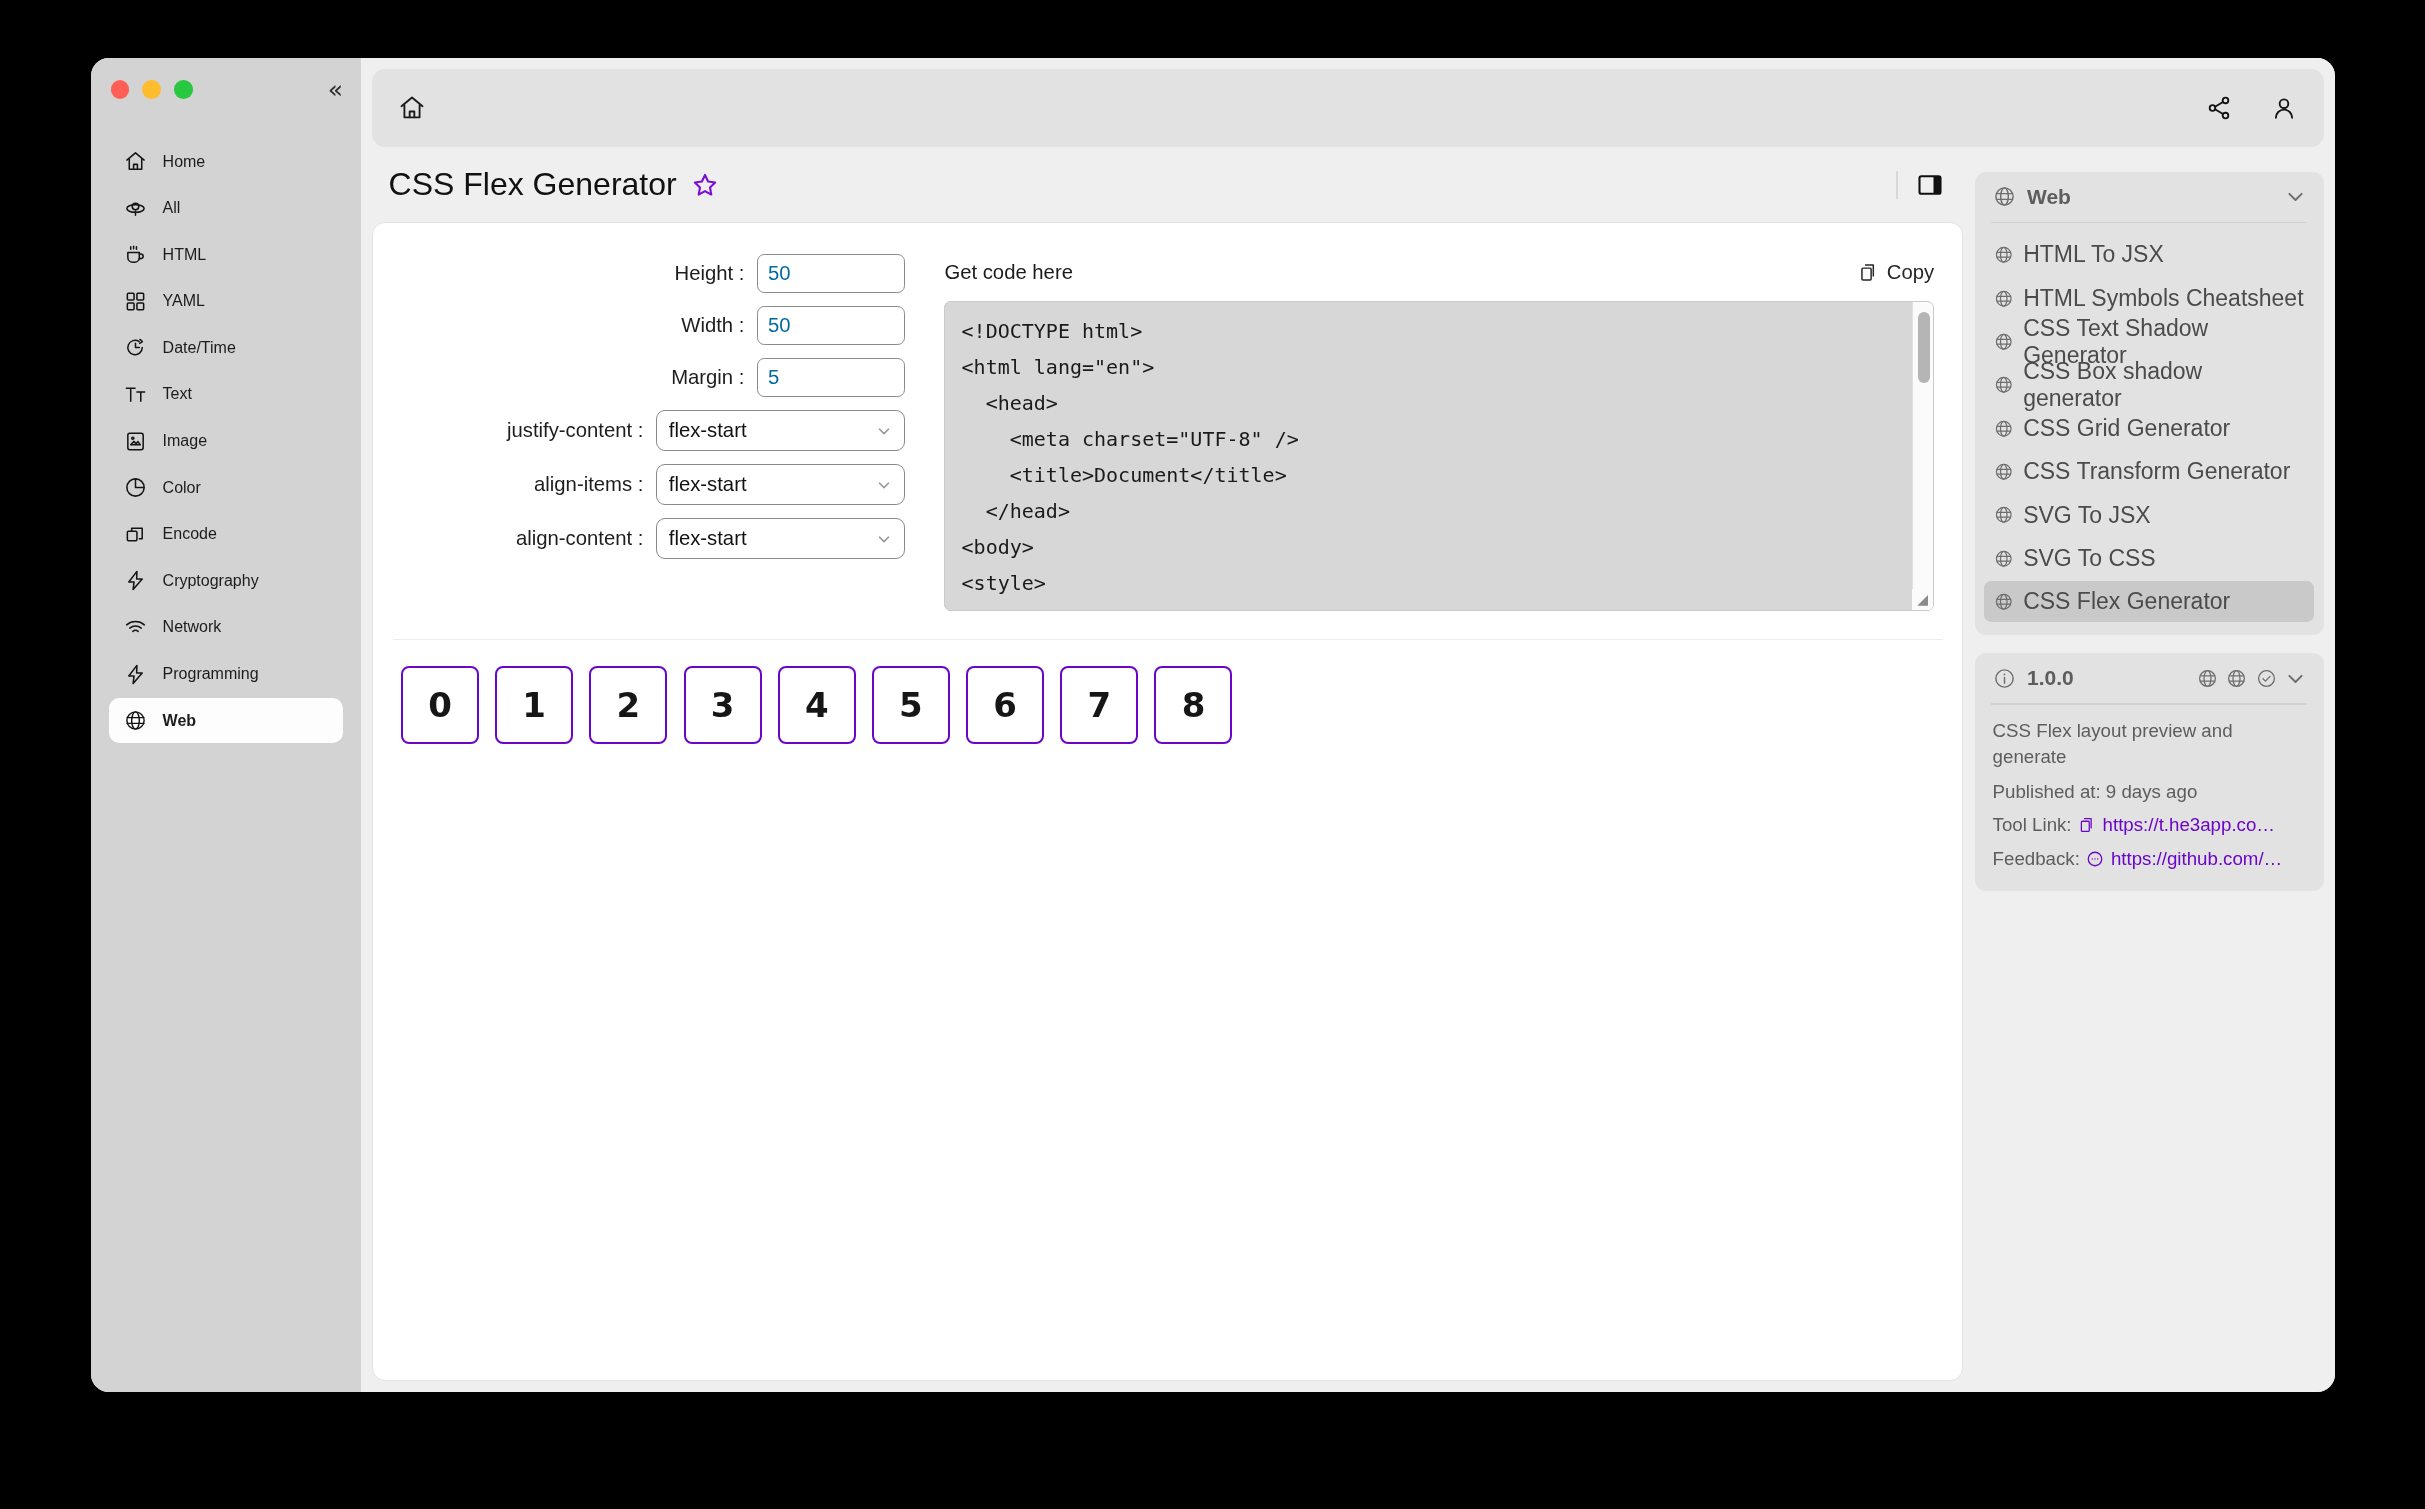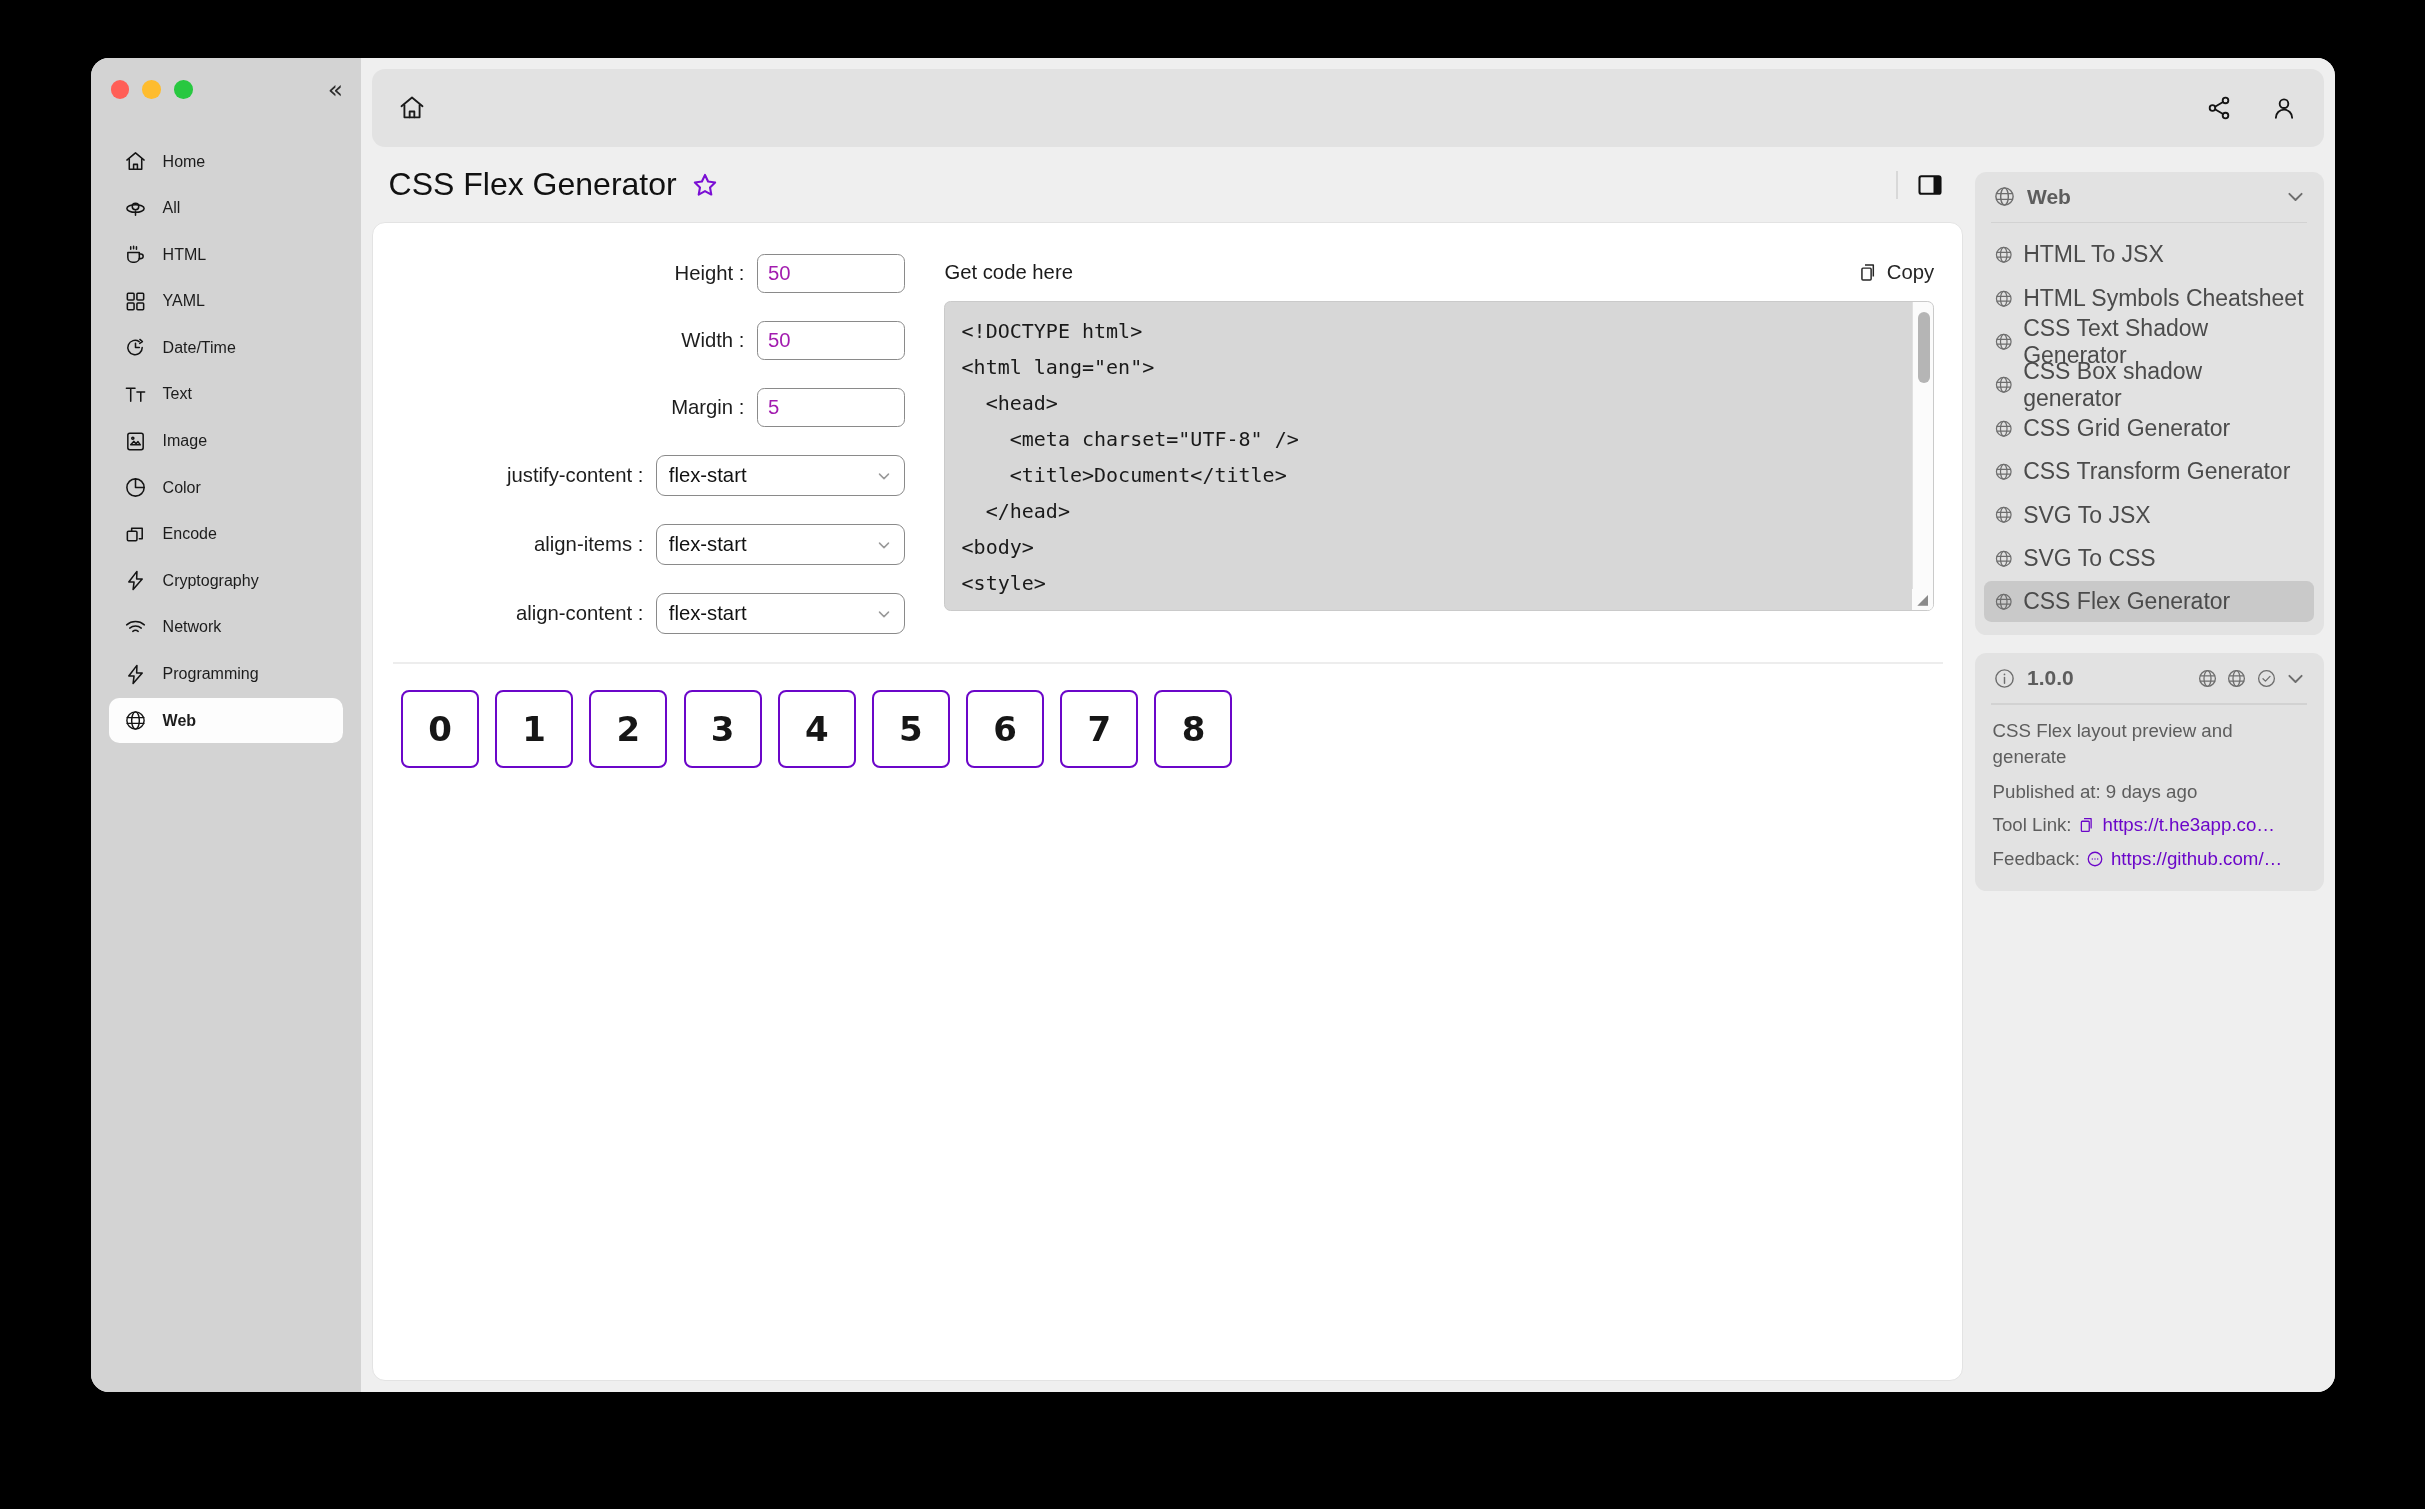--- a/index.html
+++ b/index.html
@@ -135,7 +135,7 @@
   }
   #tool-top { display: flex; padding: 31px 28px 0 28px; gap: 0; }
   
-  #flex-form { width: 504px; flex: 0 0 504px; display: flex; flex-direction: column; gap: 28px;}
+  #flex-form { width: 504px; flex: 0 0 504px; display: flex; flex-direction: column; gap: 13px;}
   .form-row { display: flex; align-items: center; justify-content: flex-end; gap: 13px; }
   .form-label { font-size: 20.3px; color: #1d1d1d; text-align: right; white-space: nowrap; }
   .form-input {

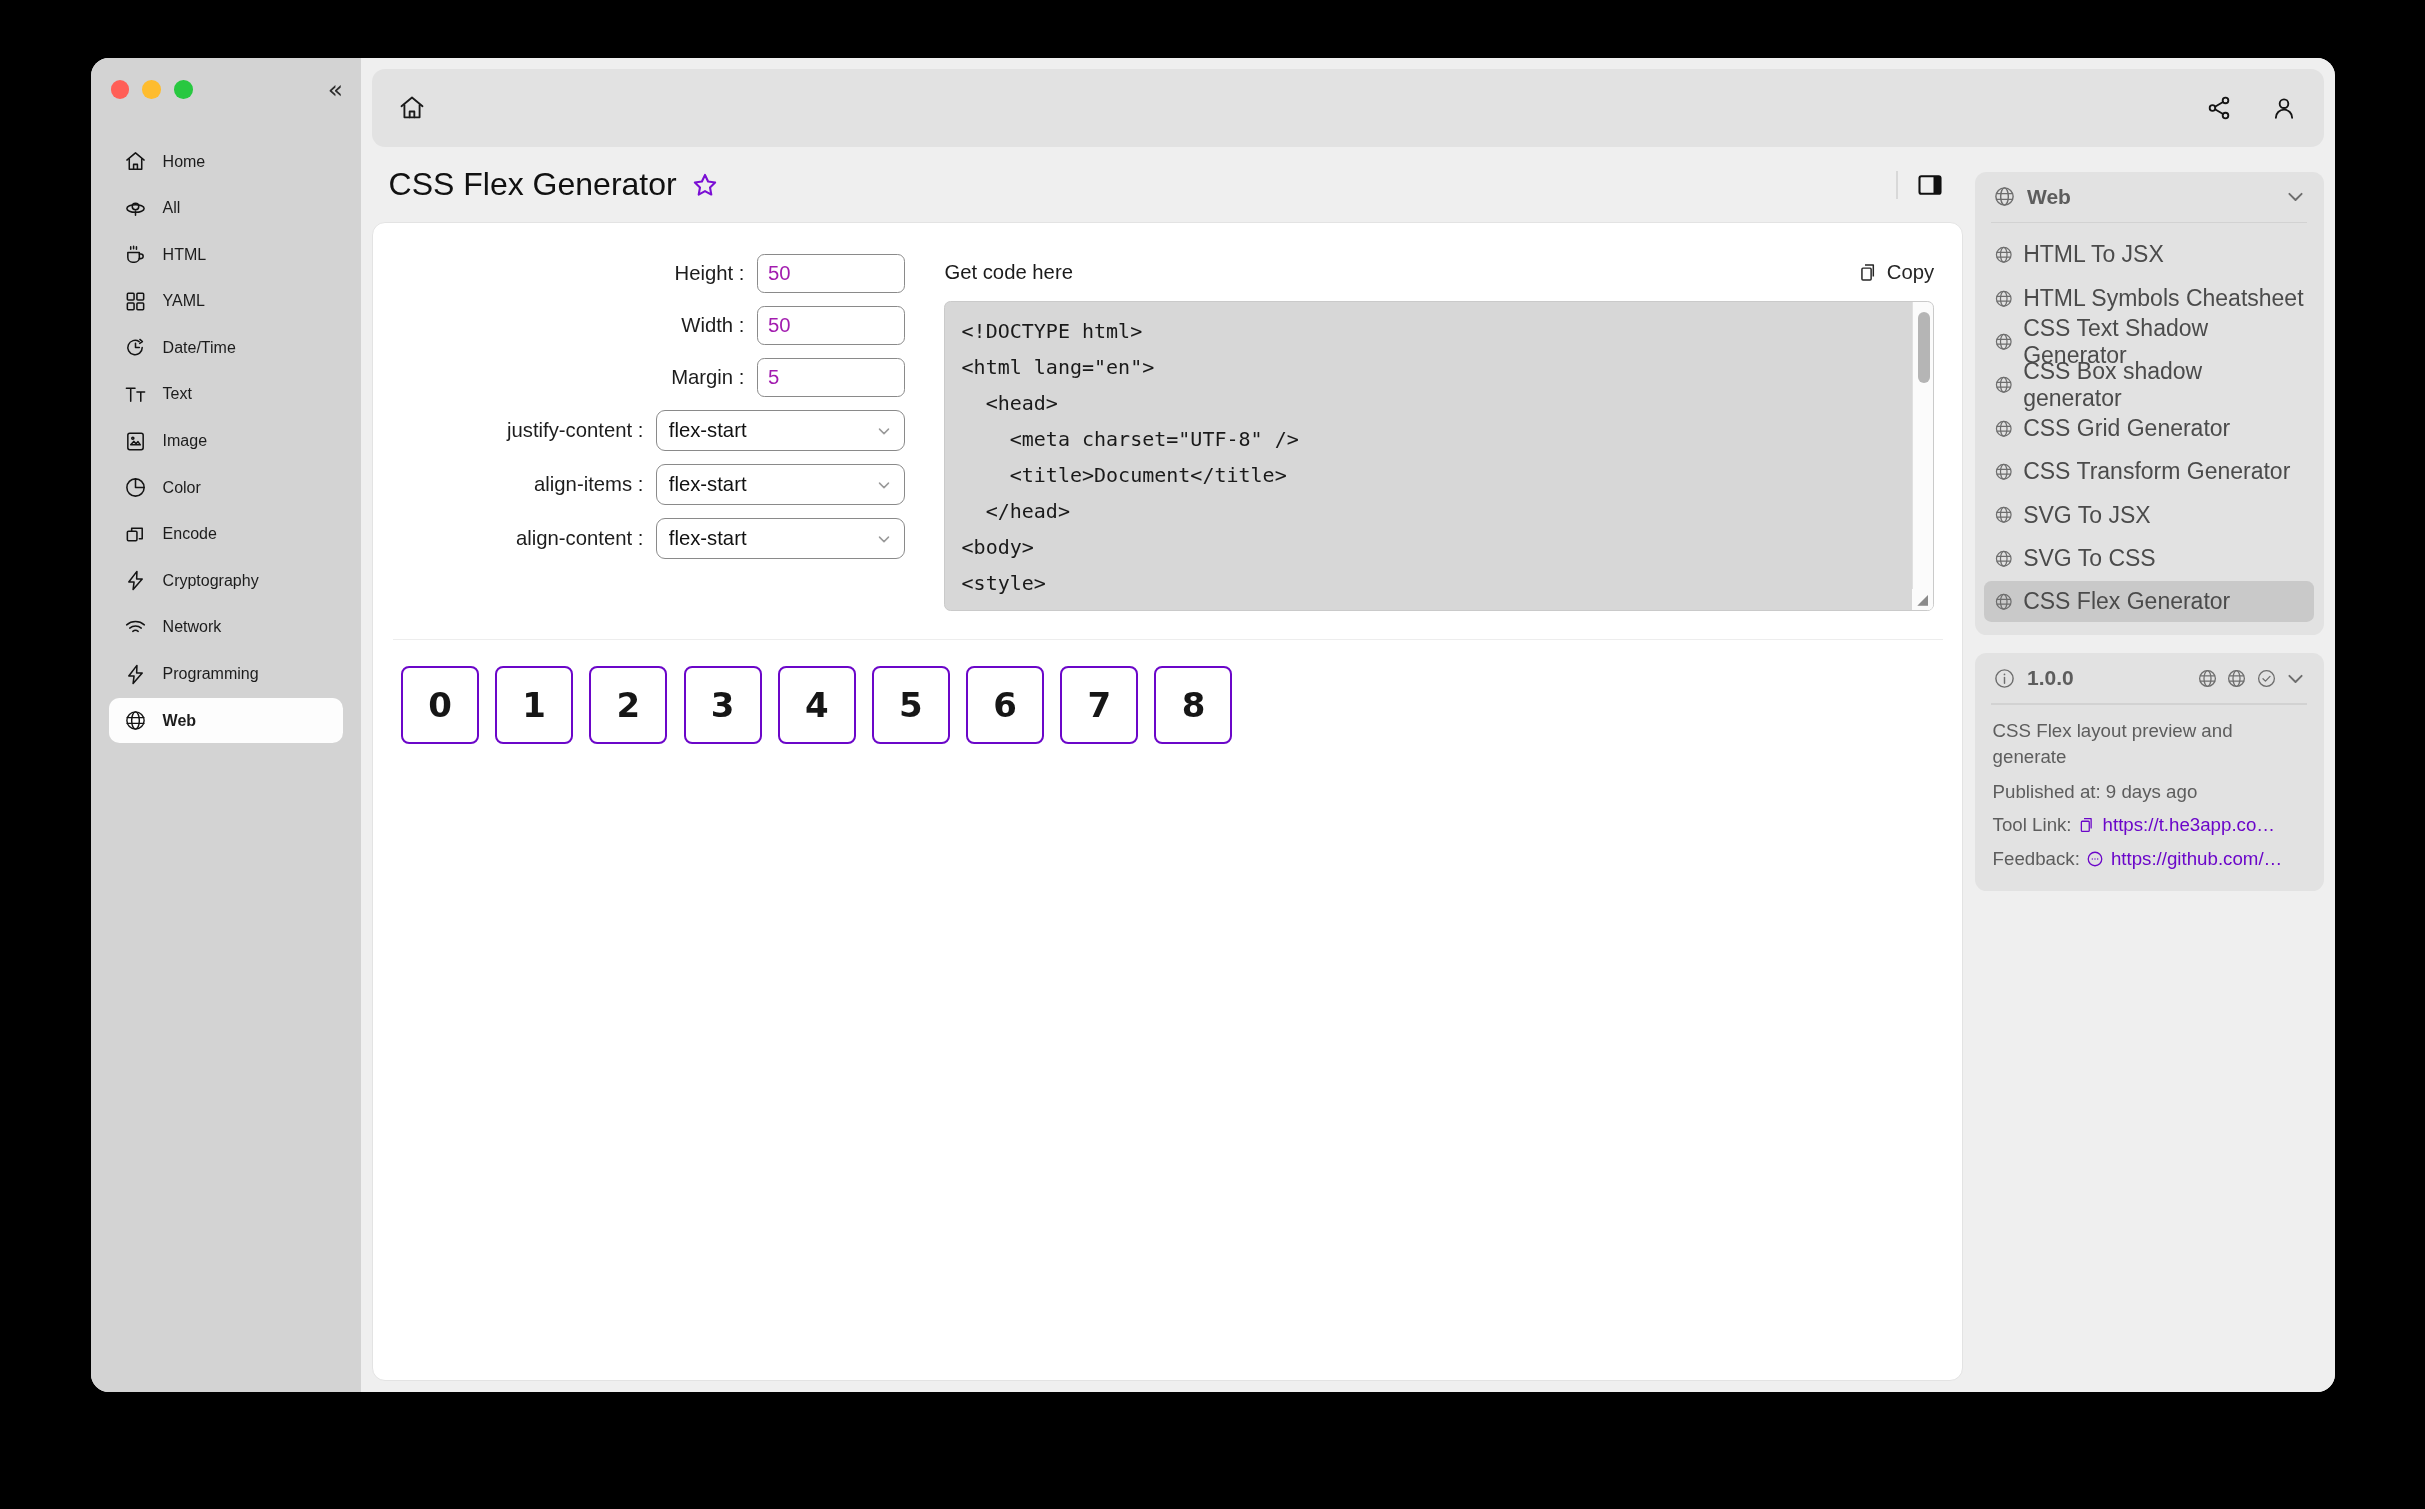--- a/index.html
+++ b/index.html
@@ -143,7 +143,7 @@
     border: 1.2px solid #8a8a8a;
     border-radius: 7.3px;
     background: #fff;
-    font-size: 20.3px; color: #a21caf;
+    font-size: 20.3px; color: #0369a1;
     padding: 0 9.7px;
     font-family: "Liberation Sans", sans-serif;
   }

